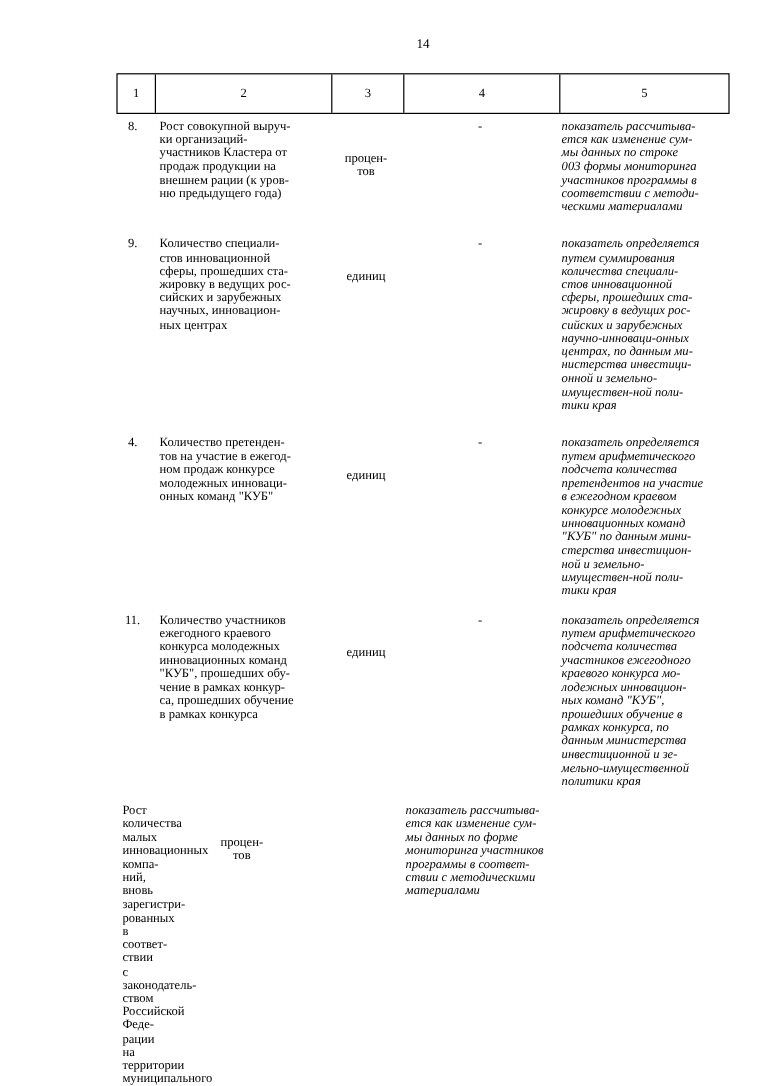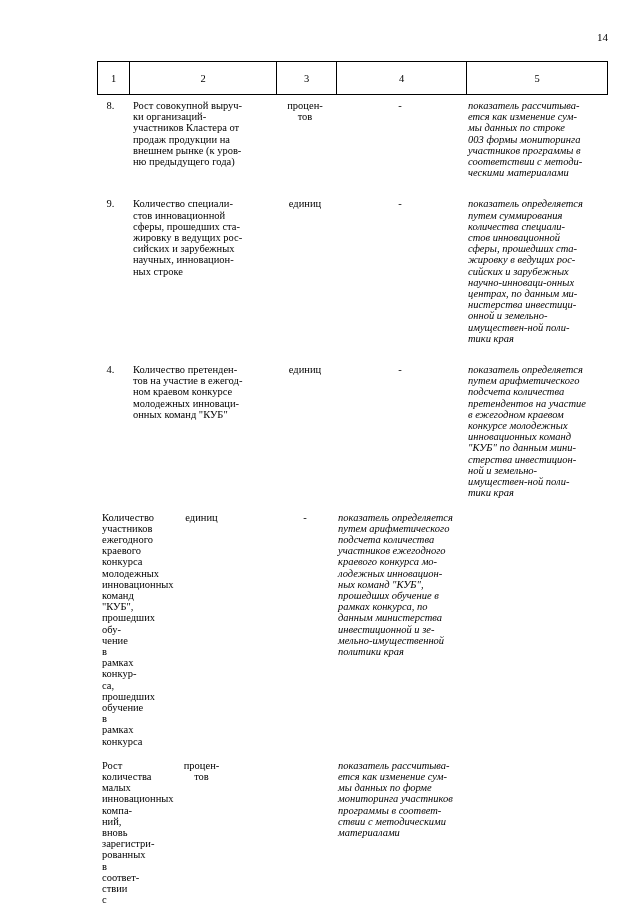--- a/index.html
+++ b/index.html
@@ -21,7 +21,7 @@
     top: 31px;
     left: 97px;
     width: 511px;
-    text-align: right;
+    text-align: center;
     font-size: 11px;
     line-height: 13px;
   }

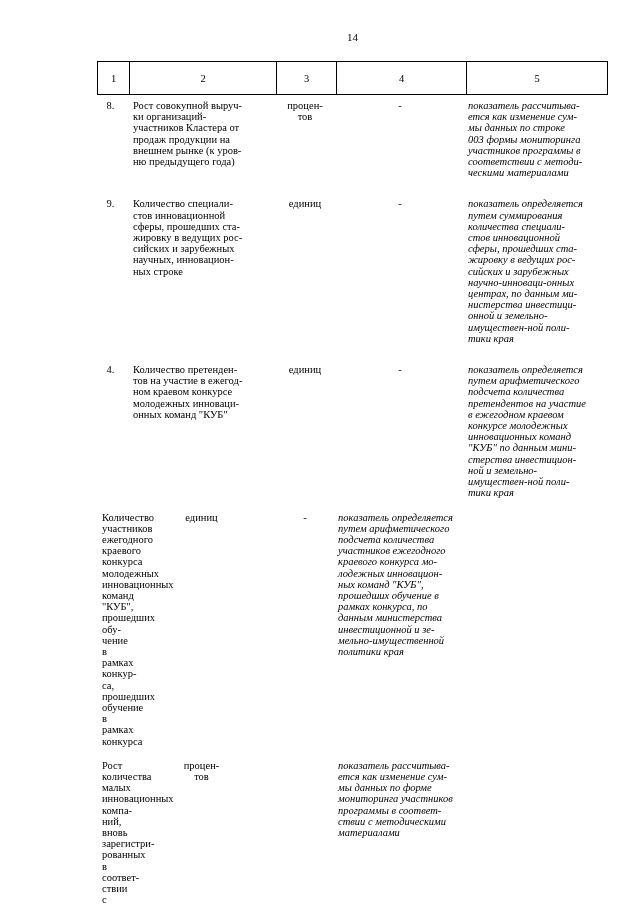--- a/index.html
+++ b/index.html
@@ -96,7 +96,7 @@
 ки организаций-
 участников Кластера от
 продаж продукции на
-внешнем рынке (к уров-
+внешнем рации (к уров-
 ню предыдущего года)</div>
     <div class="cell c3">процен-
 тов</div>

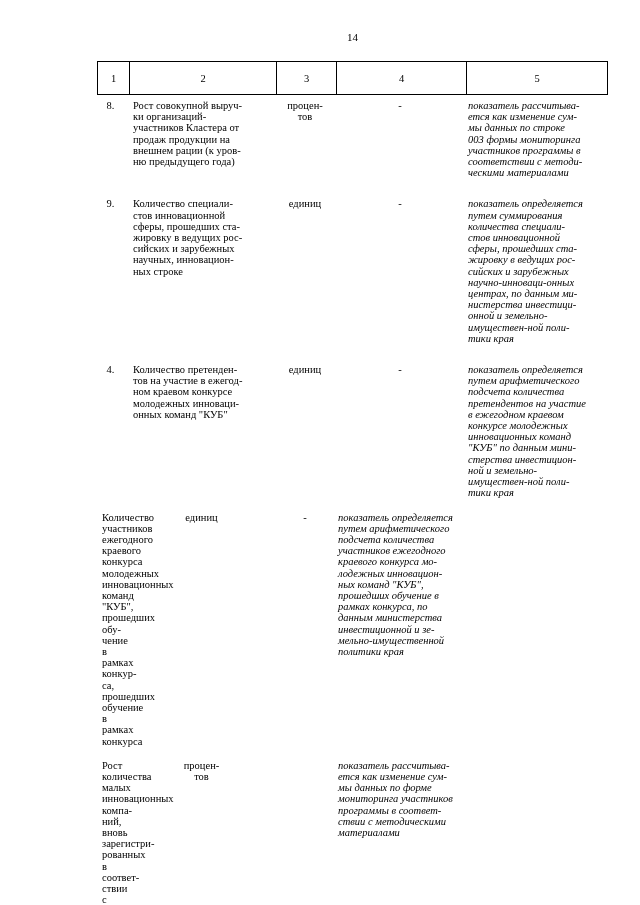--- a/index.html
+++ b/index.html
@@ -68,7 +68,7 @@
   }
   .c1 { text-align: center; padding-right: 4px; }
   .c2 { padding-left: 5px; padding-right: 2px; }
-  .c3 { text-align: center; }
+  .c3 { text-align: center; margin-top: 27px; }
   .c4 { text-align: center; }
   .c5 { padding-left: 3px; padding-right: 1px; font-style: italic; }
 </style>

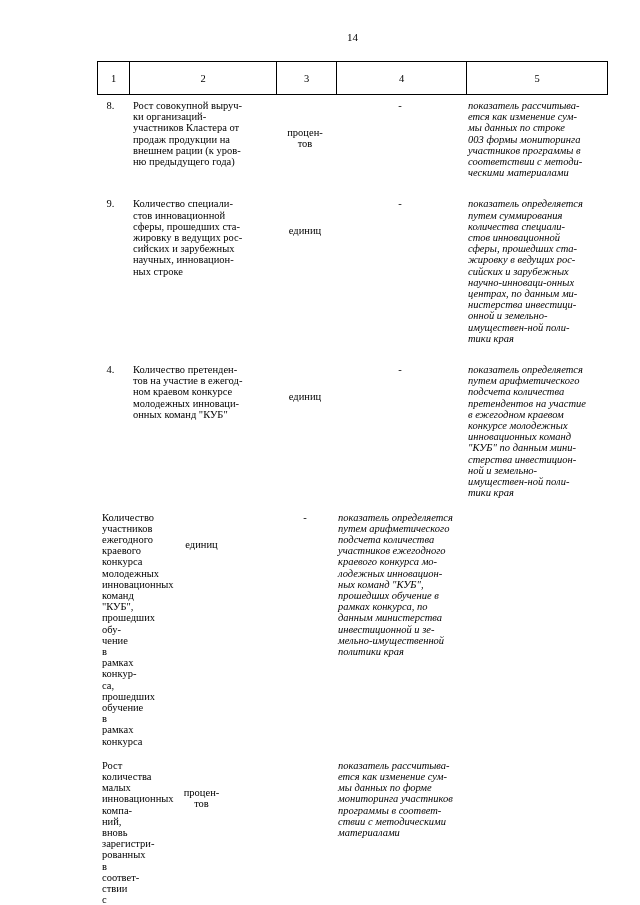--- a/index.html
+++ b/index.html
@@ -117,7 +117,7 @@
 жировку в ведущих рос-
 сийских и зарубежных
 научных, инновацион-
-ных строке</div>
+ных центрах</div>
     <div class="cell c3">единиц</div>
     <div class="cell c4">-</div>
     <div class="cell c5">показатель определяется

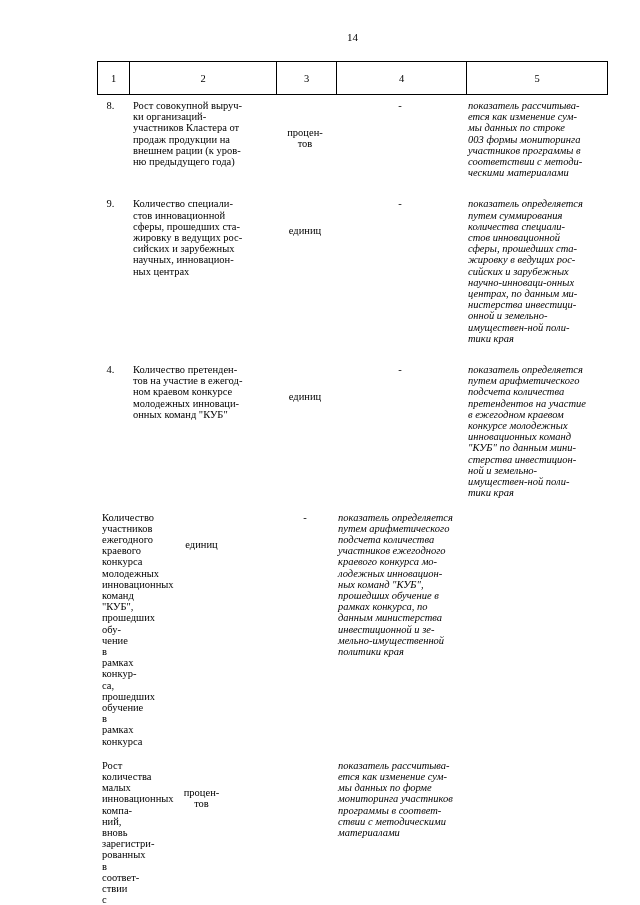--- a/index.html
+++ b/index.html
@@ -138,7 +138,7 @@
     <div class="cell c1">4.</div>
     <div class="cell c2">Количество претенден-
 тов на участие в ежегод-
-ном краевом конкурсе
+ном продаж конкурсе
 молодежных инноваци-
 онных команд "КУБ"</div>
     <div class="cell c3">единиц</div>

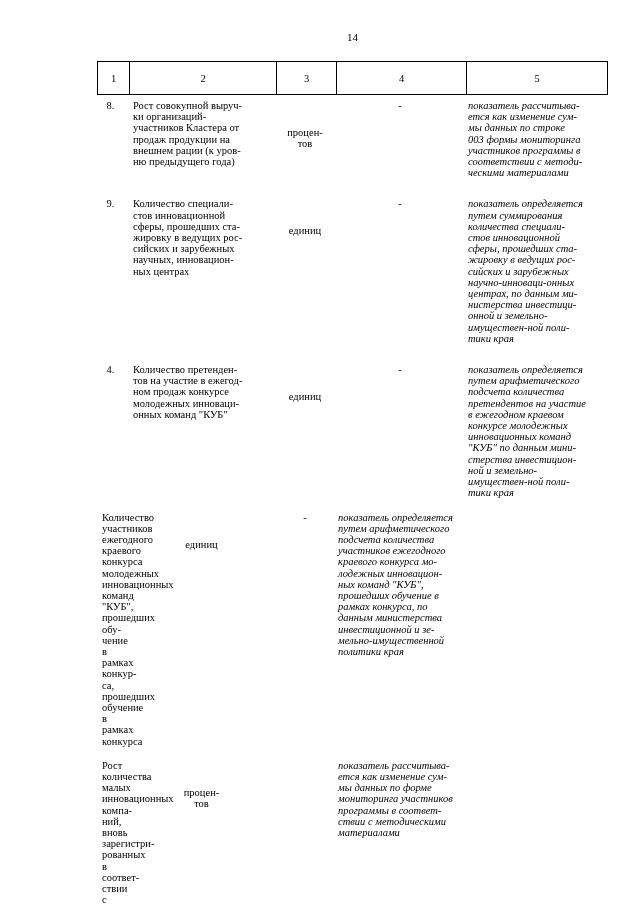--- a/index.html
+++ b/index.html
@@ -157,6 +157,7 @@
 тики края</div>
   </div>
         <div class="trow">
+    <div class="cell c1">11.</div>
     <div class="cell c2">Количество участников
 ежегодного краевого
 конкурса молодежных

